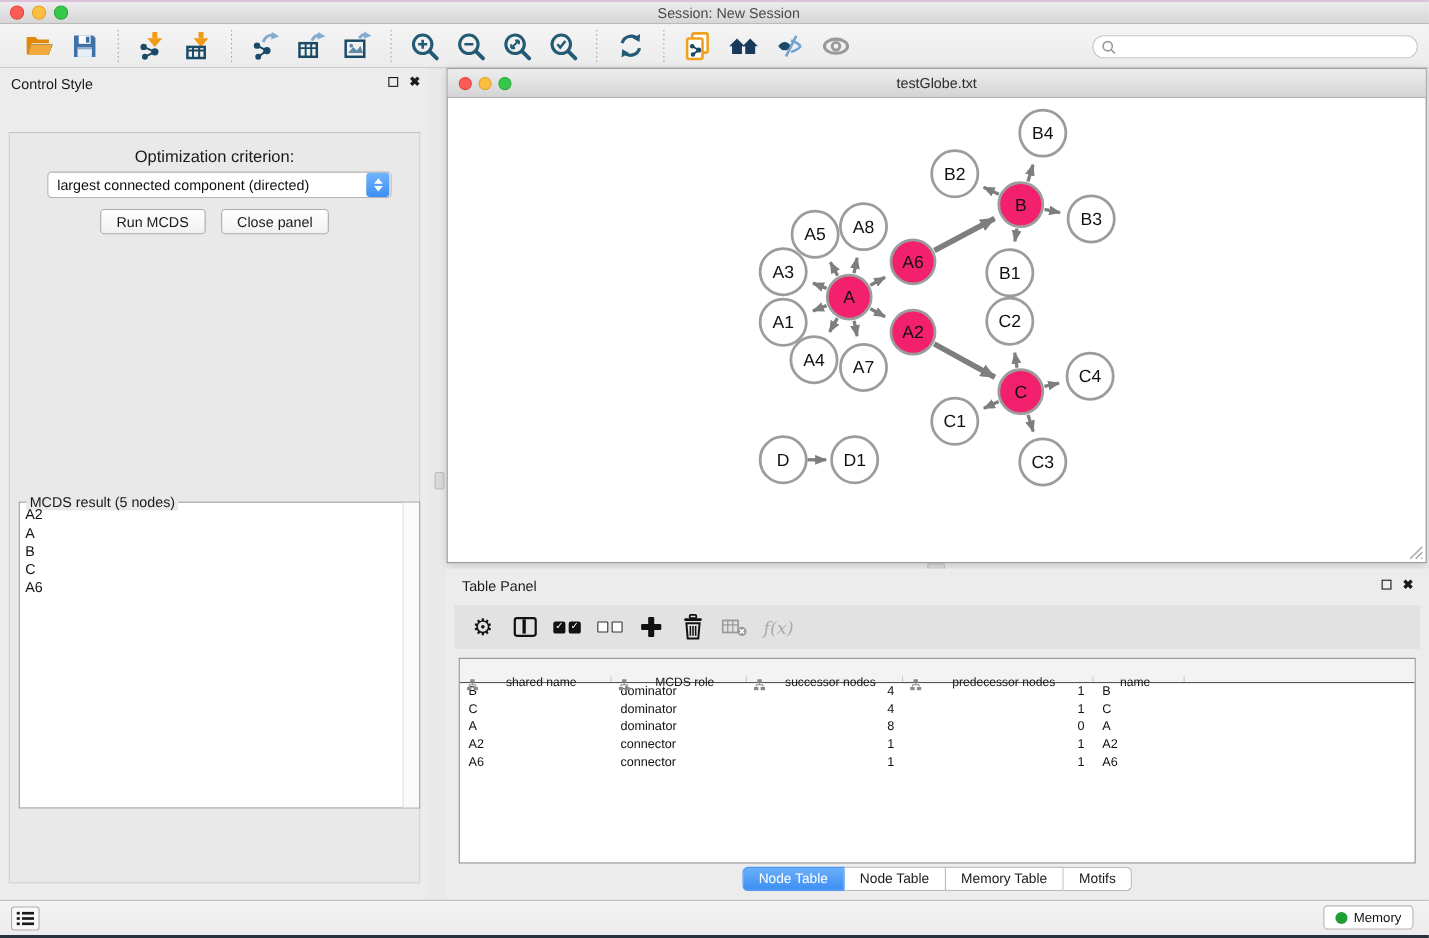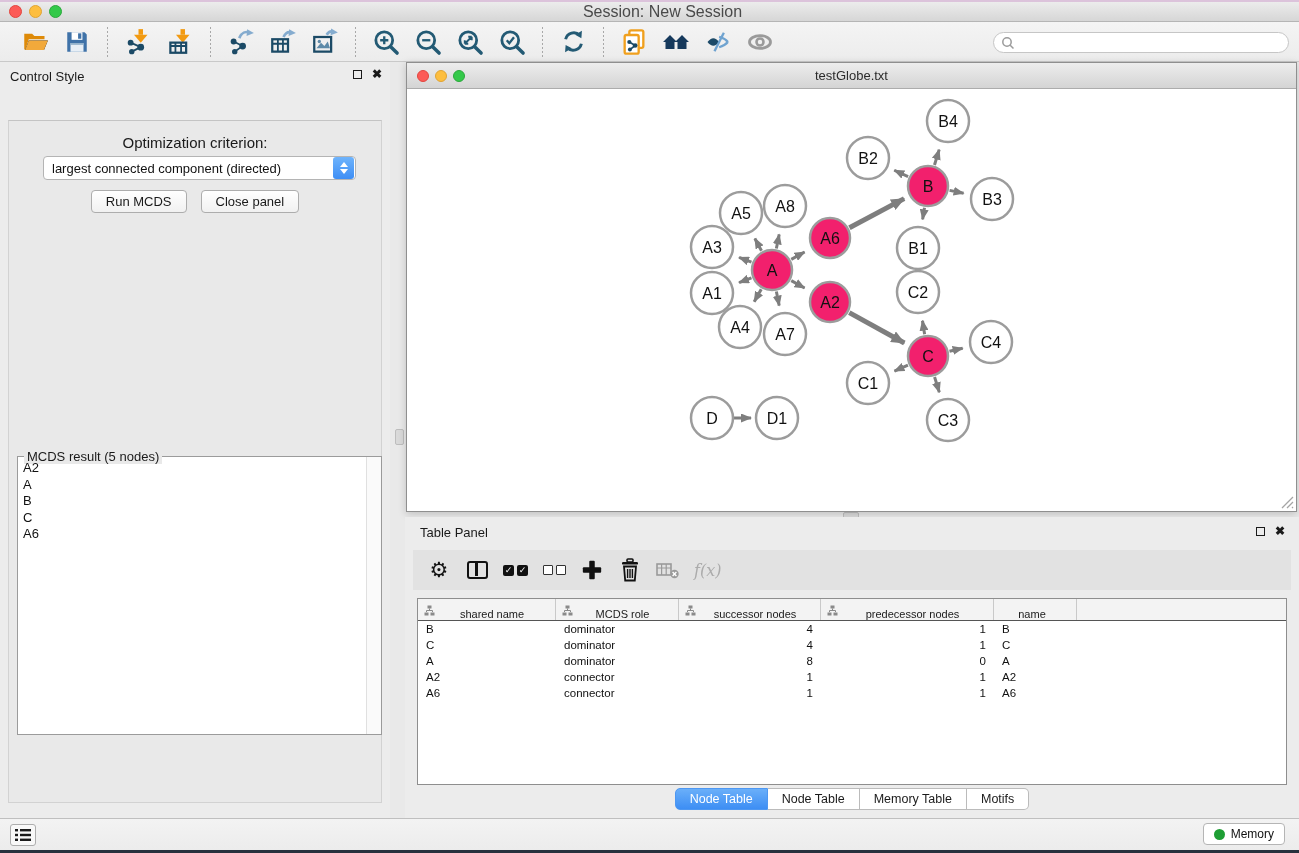--- a/index.html
+++ b/index.html
@@ -20,7 +20,7 @@
   .tl.red { background:#FC5B57; border:1px solid #E2463F; }
   .tl.yellow { background:#FDBE3F; border:1px solid #E0A433; }
   .tl.green { background:#34C94A; border:1px solid #2BA83C; }
-  .titlebar-title { position:absolute; left:12px; right:0; text-align:center; font-size:16px; color:#4A4A4A;padding-left:14px; }
+  .titlebar-title { position:absolute; left:12px; right:0; text-align:center; font-size:13px; color:#4A4A4A;padding-left:14px; }
 
   
   .toolbar { position:absolute; left:0; top:22px; width:1299px; height:40px;

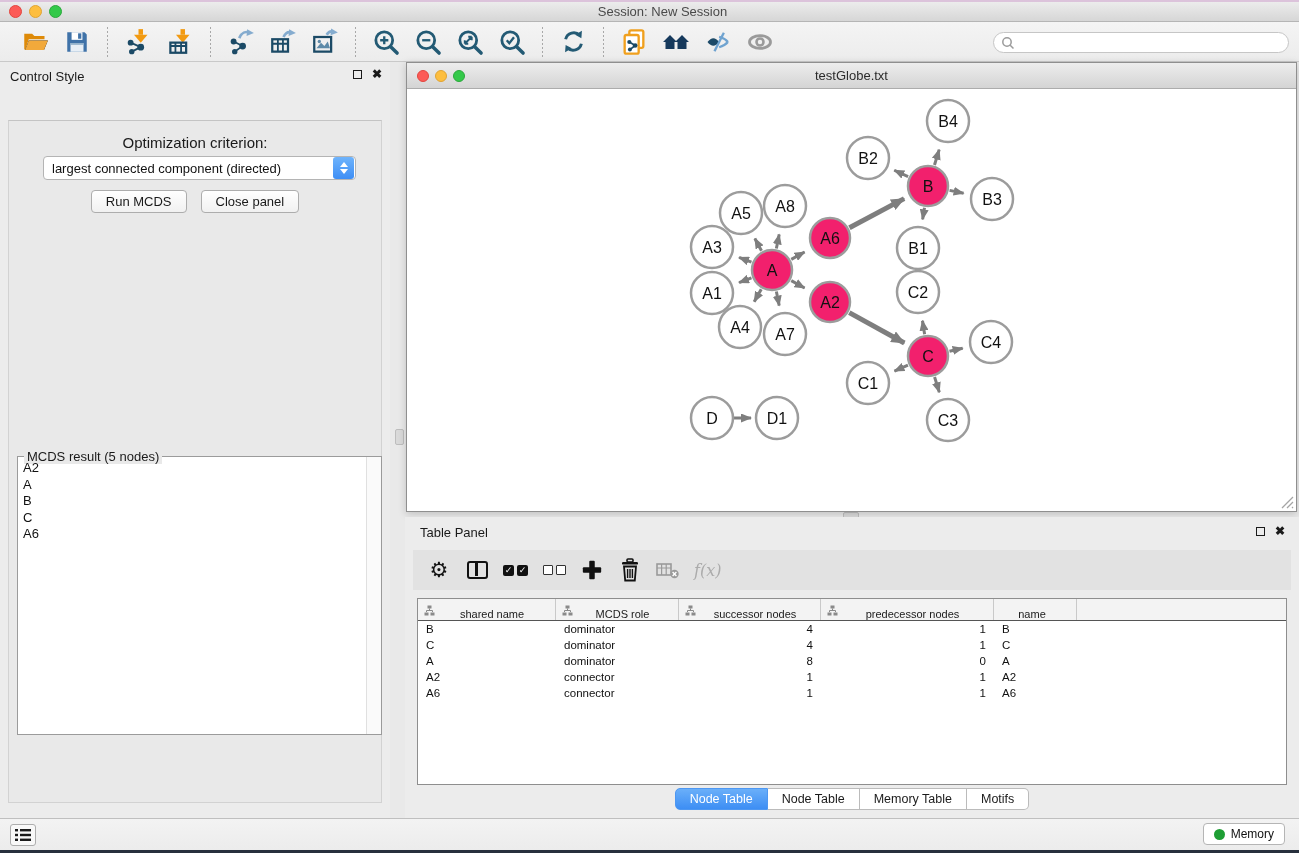--- a/index.html
+++ b/index.html
@@ -103,7 +103,7 @@
   .tp-table { position:absolute; left:12px; top:81px; width:870px; height:187px; background:#FFF;
     border:1px solid #8E8E8E; overflow:hidden; }
   .tht { display:flex; height:22px; background:#F3F3F3; border-bottom:1.5px solid #555; }
-  .th-cell { display:flex; align-items:flex-end; border-right:1px solid #C9C9C9; position:relative; }
+  .th-cell { display:flex; align-items:flex-start; border-right:1px solid #C9C9C9; position:relative;margin-top:16px; }
   .th-cell:last-child { border-right:none; }
   .th-icon { margin-left:6px; }
   .th-label { flex:1; text-align:center; font-size:11px; color:#1A1A1A; padding-right:6px; white-space:nowrap; }

